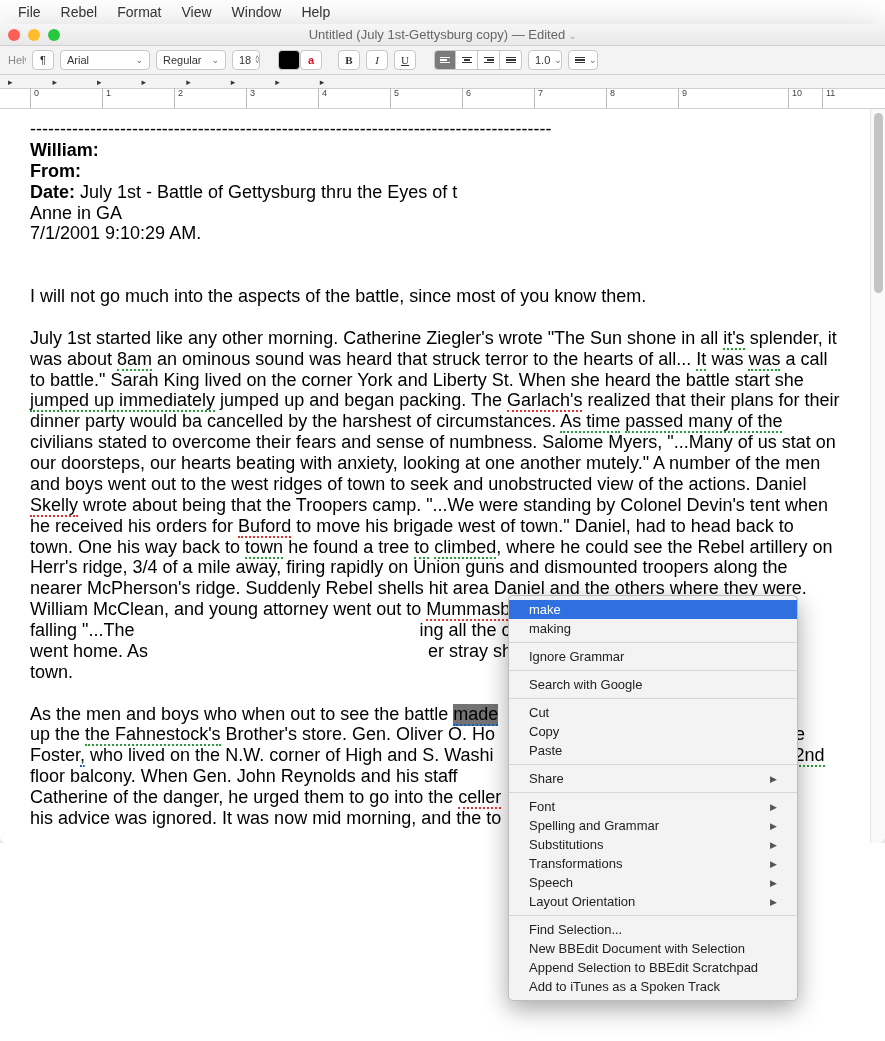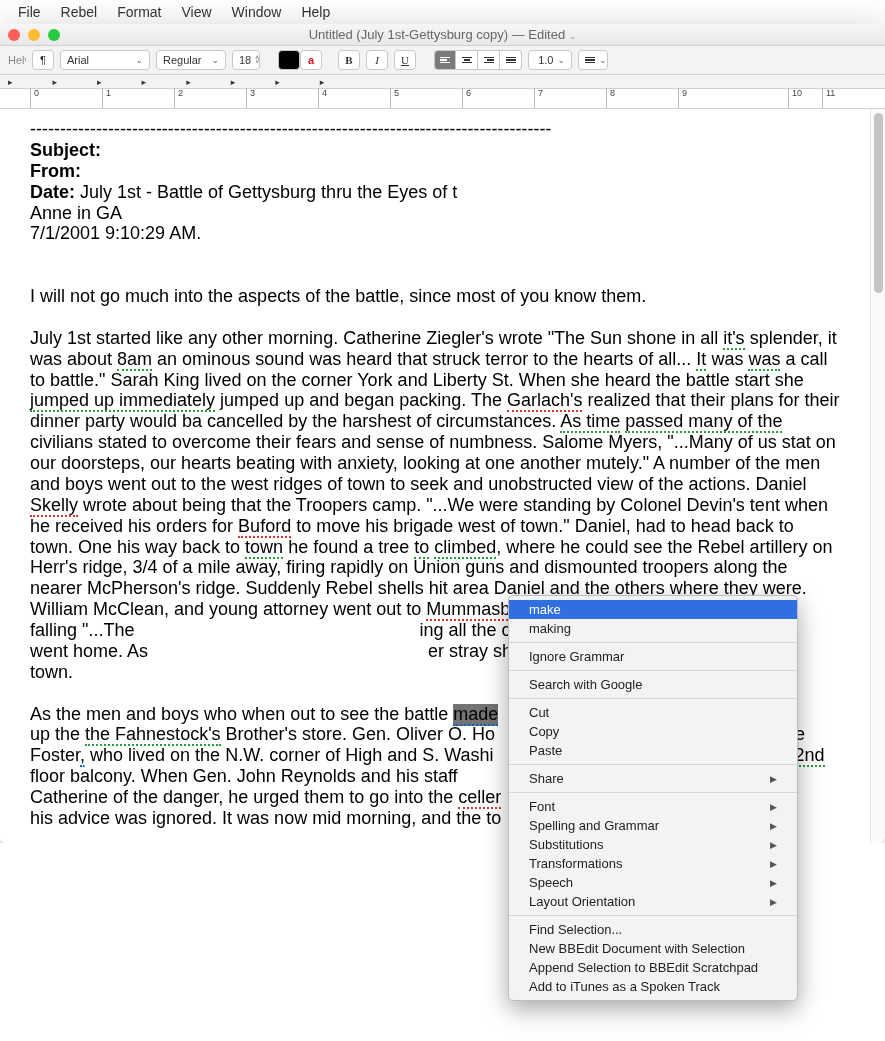--- a/index.html
+++ b/index.html
@@ -33,7 +33,7 @@
 .align-group .tbtn:first-child { border-left: 1px solid #c7c7c7; border-radius: 4px 0 0 4px; }
 .align-group .tbtn:last-child { border-radius: 0 4px 4px 0; }
 .align-group .sel { background: #7a7a7a; color: #fff; }
-.sp-select { width: 44px; justify-content: flex-end; }
+.sp-select { width: 34px; justify-content: flex-start; }
 .list-btn { width: 30px; justify-content: space-between; }
 .tab-ruler-row { height: 14px; background: #f3f3f3; border-bottom: 1px solid #d0d0d0; display: flex; align-items: center; padding: 0 8px; gap: 40px; font-size: 9px; color: #333; }
 .ruler { height: 20px; background: #fff; border-bottom: 1px solid #d0d0d0; position: relative; font-size: 10px; color: #444; }

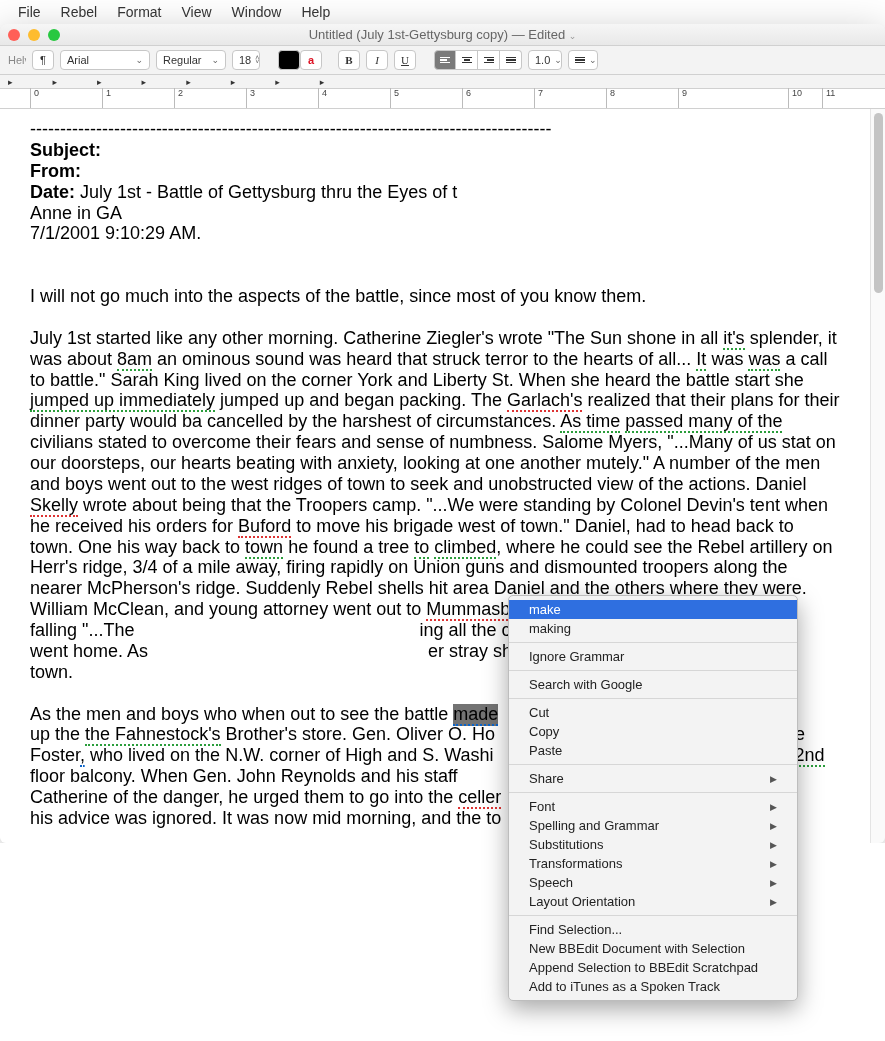--- a/index.html
+++ b/index.html
@@ -180,7 +180,7 @@
   <div class="document-area">
   <div class="doc">
     <div class="divider">---------------------------------------------------------------------------------------</div>
-    <div><b>Subject:</b></div>
+    <div><b>William:</b></div>
     <div><b>From:</b></div>
     <div><b>Date:</b><span>  July 1st - Battle of Gettysburg thru the Eyes of t</span></div>
     <div>Anne in GA</div>

